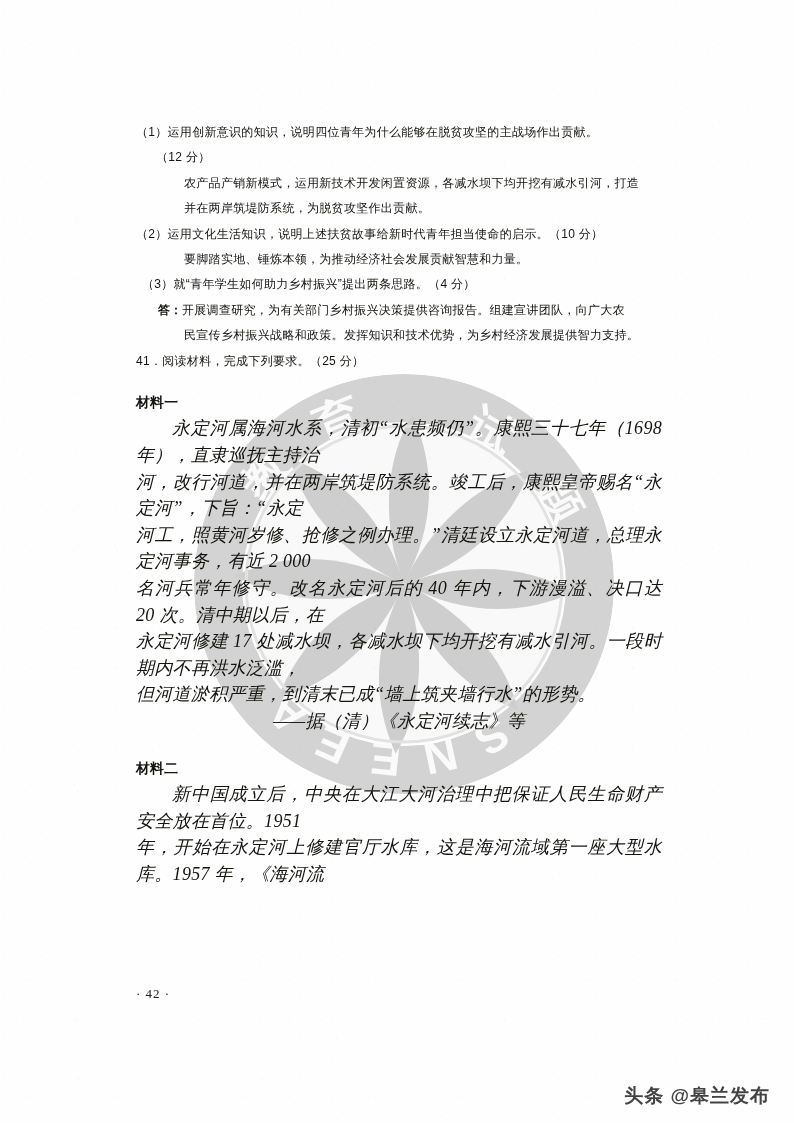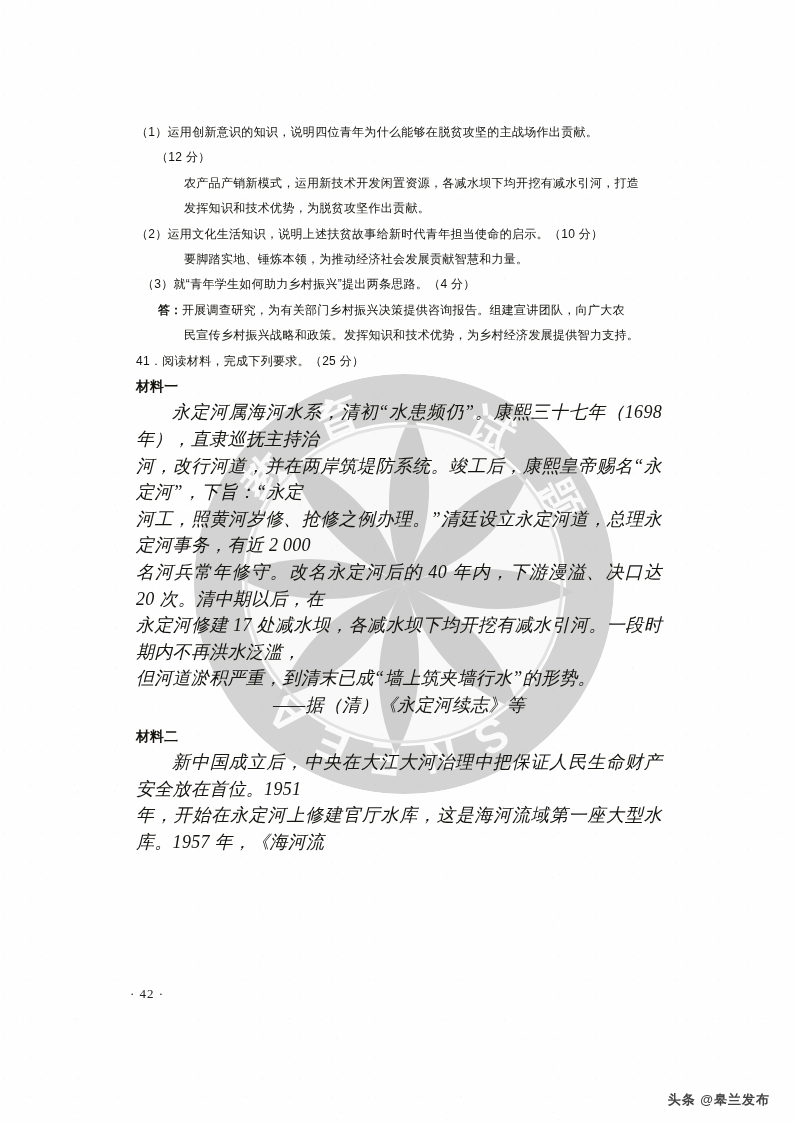--- a/index.html
+++ b/index.html
@@ -188,7 +188,7 @@
       <p class="hei q">（1）运用创新意识的知识，说明四位青年为什么能够在脱贫攻坚的主战场作出贡献。</p>
       <p class="hei q-cont">（12 分）</p>
       <p class="hei ans-cont">农产品产销新模式，运用新技术开发闲置资源，各减水坝下均开挖有减水引河，打造</p>
-      <p class="hei ans-cont">发挥知识和技术优势，为脱贫攻坚作出贡献。</p>
+      <p class="hei ans-cont">并在两岸筑堤防系统，为脱贫攻坚作出贡献。</p>
 
       <p class="hei q">（2）运用文化生活知识，说明上述扶贫故事给新时代青年担当使命的启示。（10 分）</p>
       <p class="hei ans-cont">要脚踏实地、锤炼本领，为推动经济社会发展贡献智慧和力量。</p>

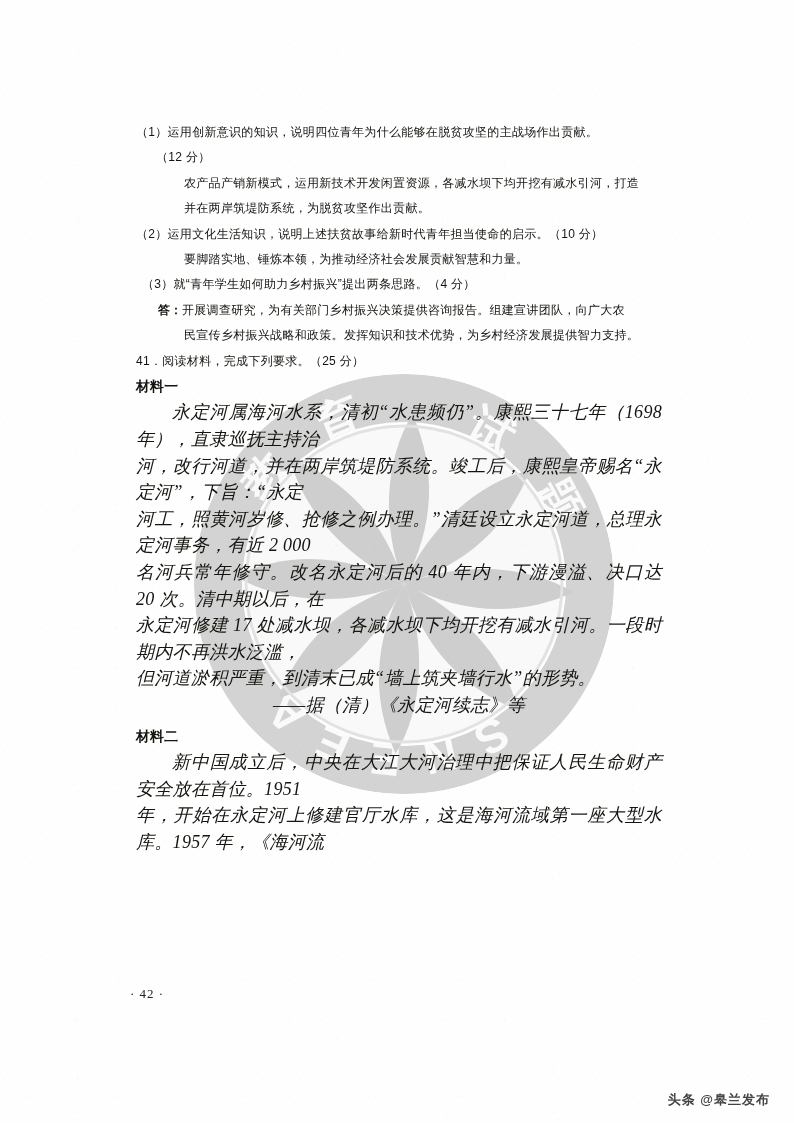--- a/index.html
+++ b/index.html
@@ -87,7 +87,7 @@
   .ans      { padding-left: 16px; text-indent: -0px; }
   .ans-cont { padding-left: 48px; }
   .lbl      { font-weight: bold; letter-spacing: 0; }
-  .mat-head { font-weight: bold; font-family: "Liberation Sans","DejaVu Sans",sans-serif; font-size: 13.8px; }
+  .mat-head { font-weight: bold; font-family: "Liberation Sans","DejaVu Sans",sans-serif; font-size: 13.8px; margin-top: 16px; }
   .mat-body { text-indent: 2em; }
   .src      { text-align: center; }
   .sp-5  { height: 5px; }

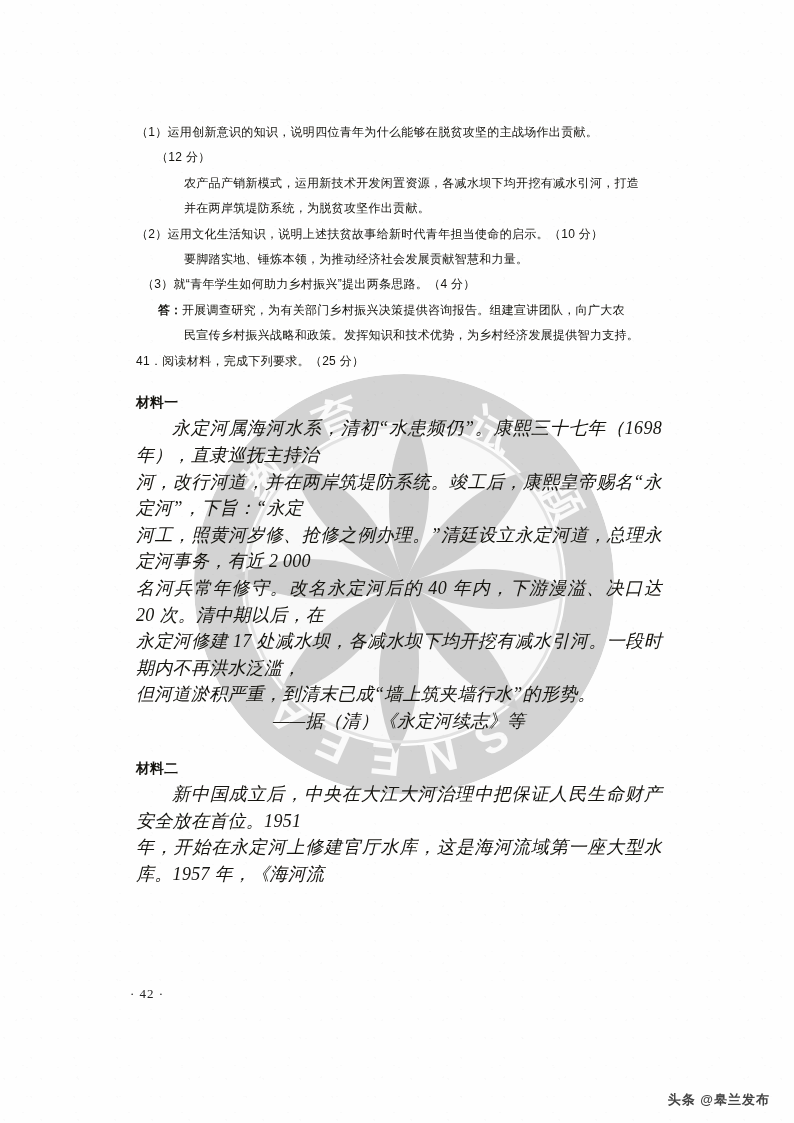--- a/index.html
+++ b/index.html
@@ -95,7 +95,7 @@
   
   .pagenum {
     position: absolute;
-    left: 130px;
+    left: 136px;
     top: 986px;
     font-family: "Liberation Serif","DejaVu Serif",serif;
     font-size: 13px;

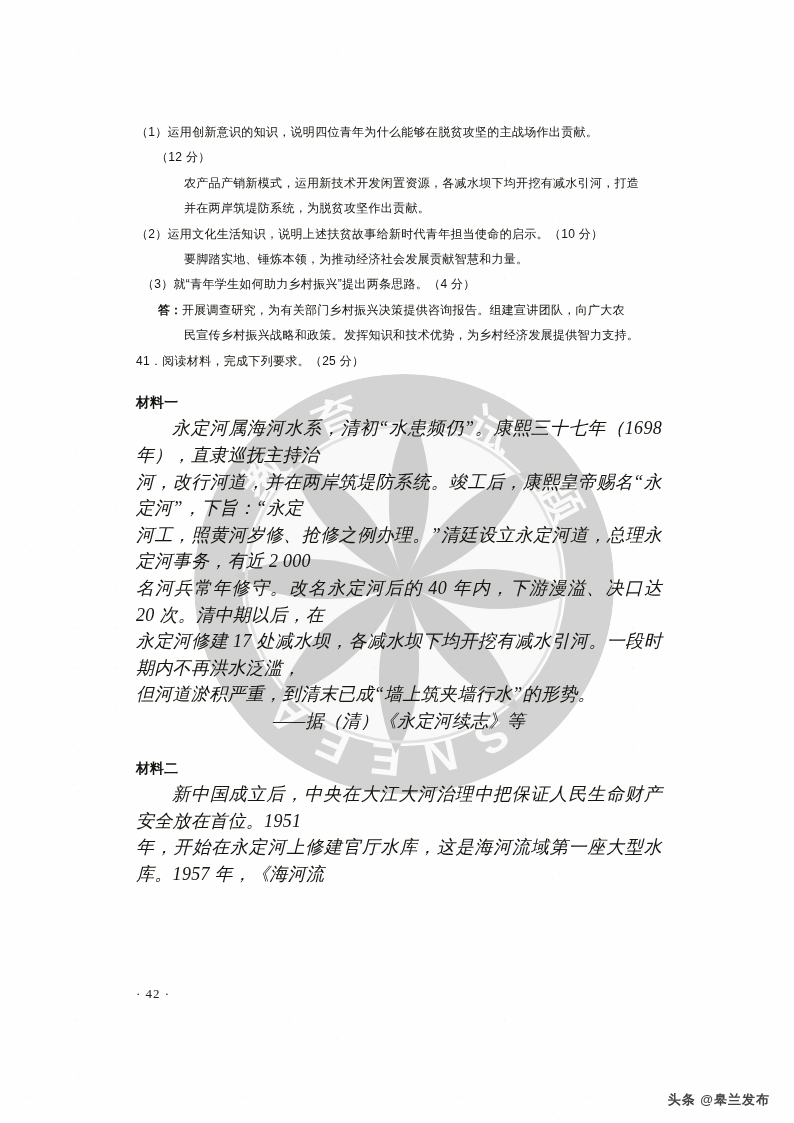--- a/index.html
+++ b/index.html
@@ -108,7 +108,7 @@
     right: 24px;
     bottom: 14px;
     font-family: "Liberation Sans","DejaVu Sans",sans-serif;
-    font-size: 13px;
+    font-size: 19px;
     font-weight: bold;
     color: #2a2a2a;
     letter-spacing: 1px;

